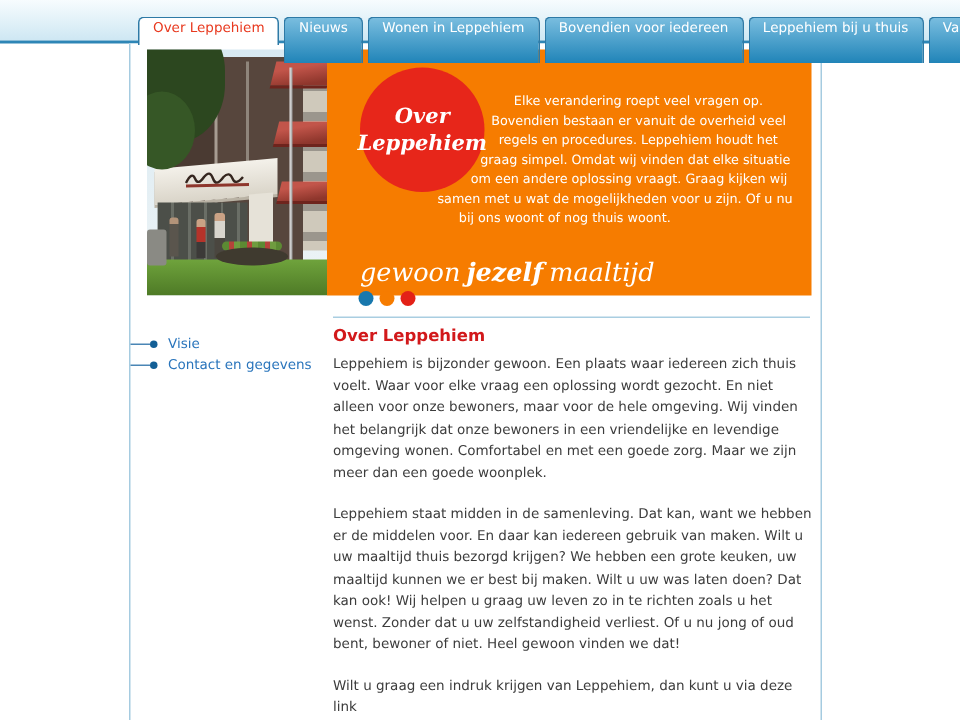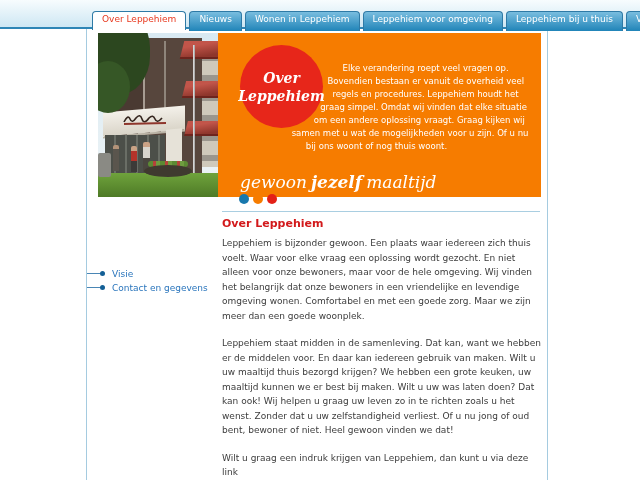--- a/index.html
+++ b/index.html
@@ -19,7 +19,7 @@
     display:flex;align-items:flex-start;z-index:2;
   }
   .tab{
-    box-sizing:border-box;height:20px;margin-right:3px;padding:0 9px;
+    box-sizing:border-box;height:31px;margin-right:3px;padding:0 9px;
     border:1px solid #2e7aa6;border-bottom:none;border-radius:4px 4px 0 0;
     background:linear-gradient(#79bddf,#2084b8);
     color:#ffffff;font-size:9px;line-height:15px;white-space:nowrap;

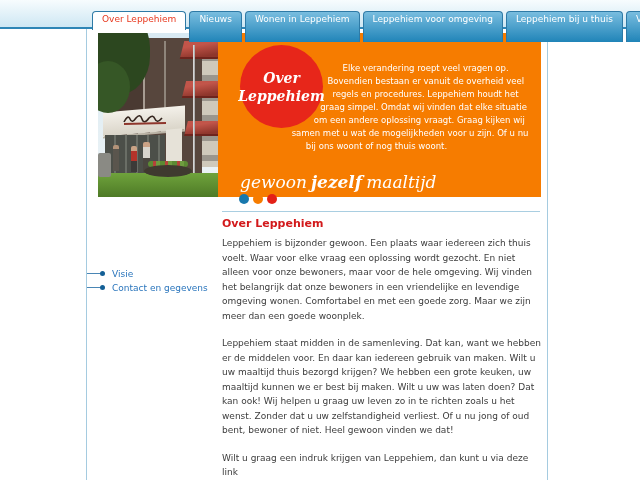--- a/index.html
+++ b/index.html
@@ -130,7 +130,7 @@
   <div class="tab active">Over Leppehiem</div>
   <div class="tab">Nieuws</div>
   <div class="tab">Wonen in Leppehiem</div>
-  <div class="tab">Leppehiem voor omgeving</div>
+  <div class="tab">Bovendien voor iedereen</div>
   <div class="tab">Leppehiem bij u thuis</div>
   <div class="tab">Vacatures</div>
 </div>

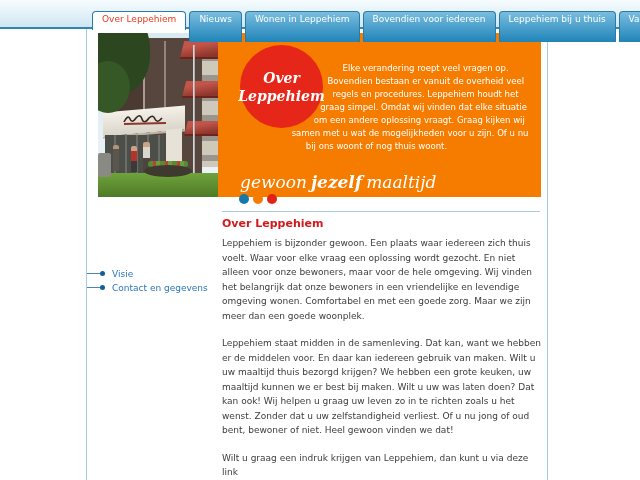--- a/index.html
+++ b/index.html
@@ -102,7 +102,7 @@
   .dot-orange{left:166px;background:#f67c00;}
   .dot-red{left:180px;background:#e32117;}
   
-  .sidebar{position:absolute;left:0;top:194px;width:130px;margin-top:44px;}
+  .sidebar{position:absolute;left:0;top:194px;width:130px;}
   .side-item{
     position:relative;height:13px;margin-bottom:1px;
     display:flex;align-items:center;cursor:pointer;

